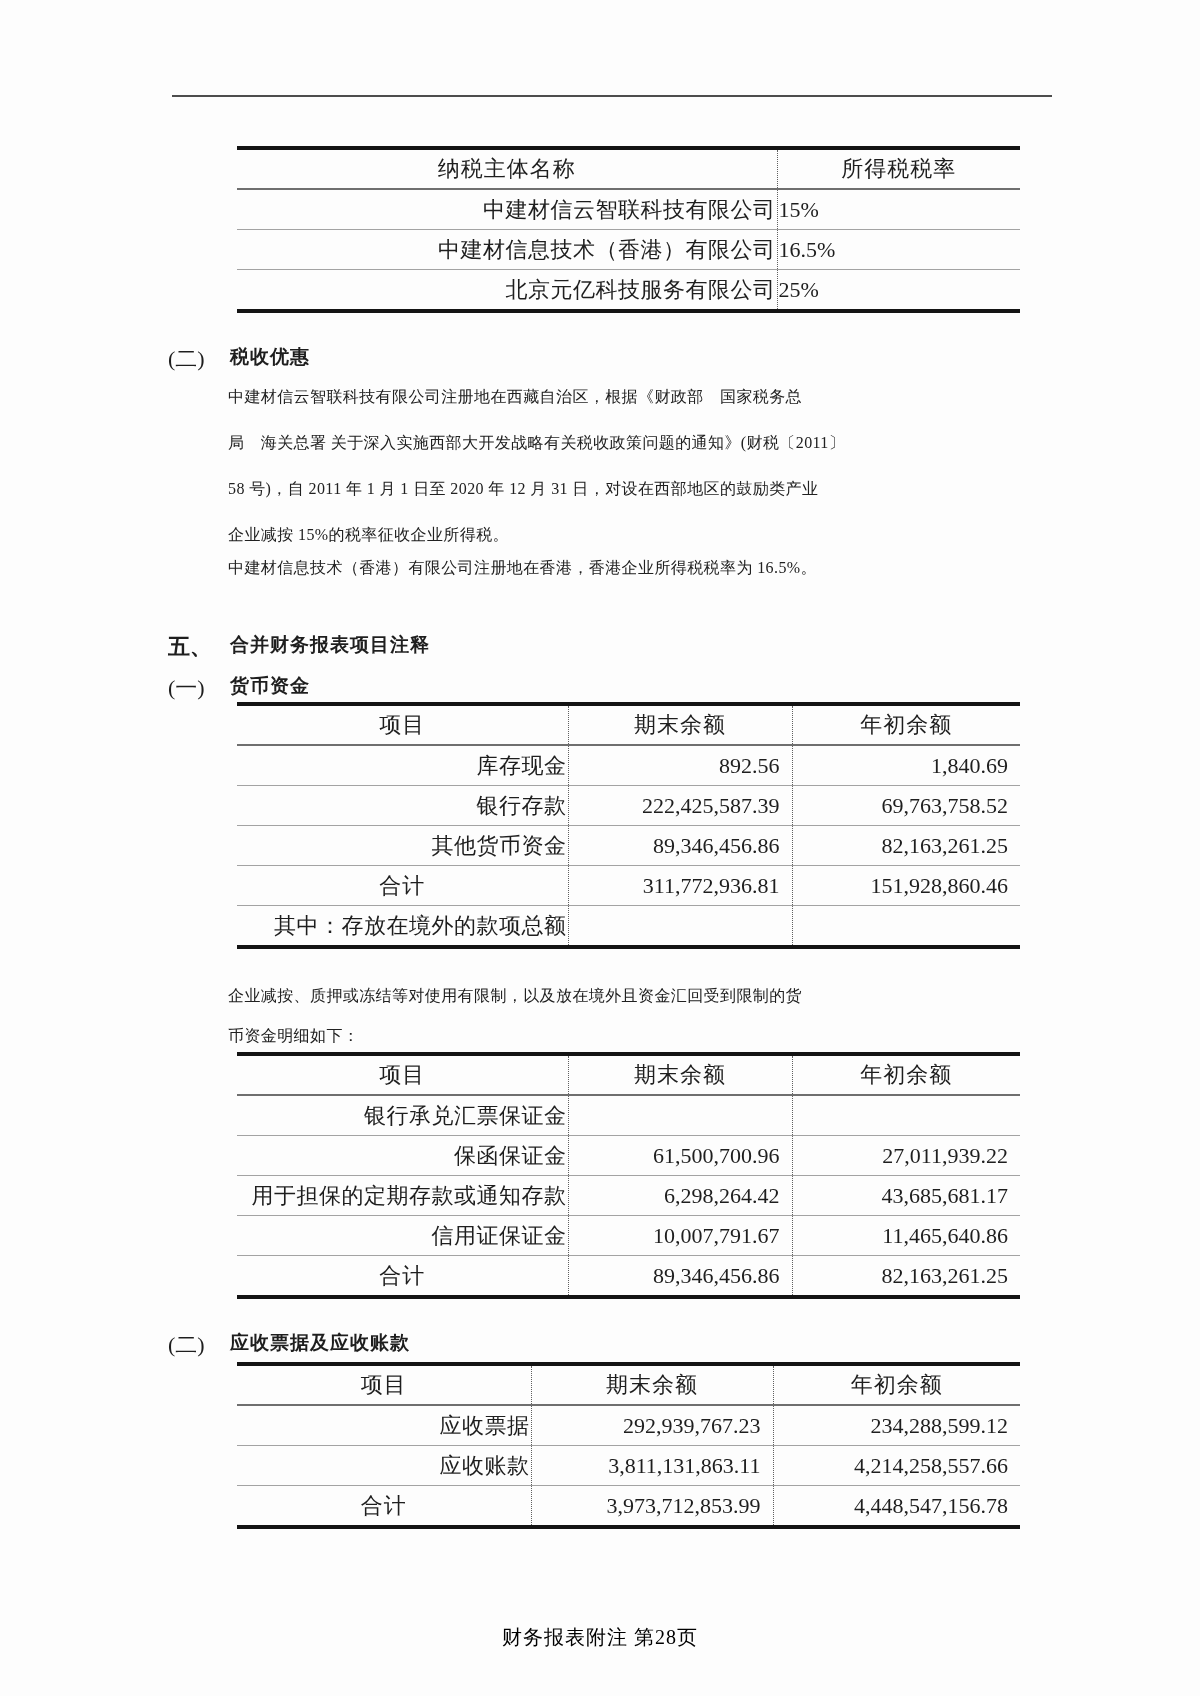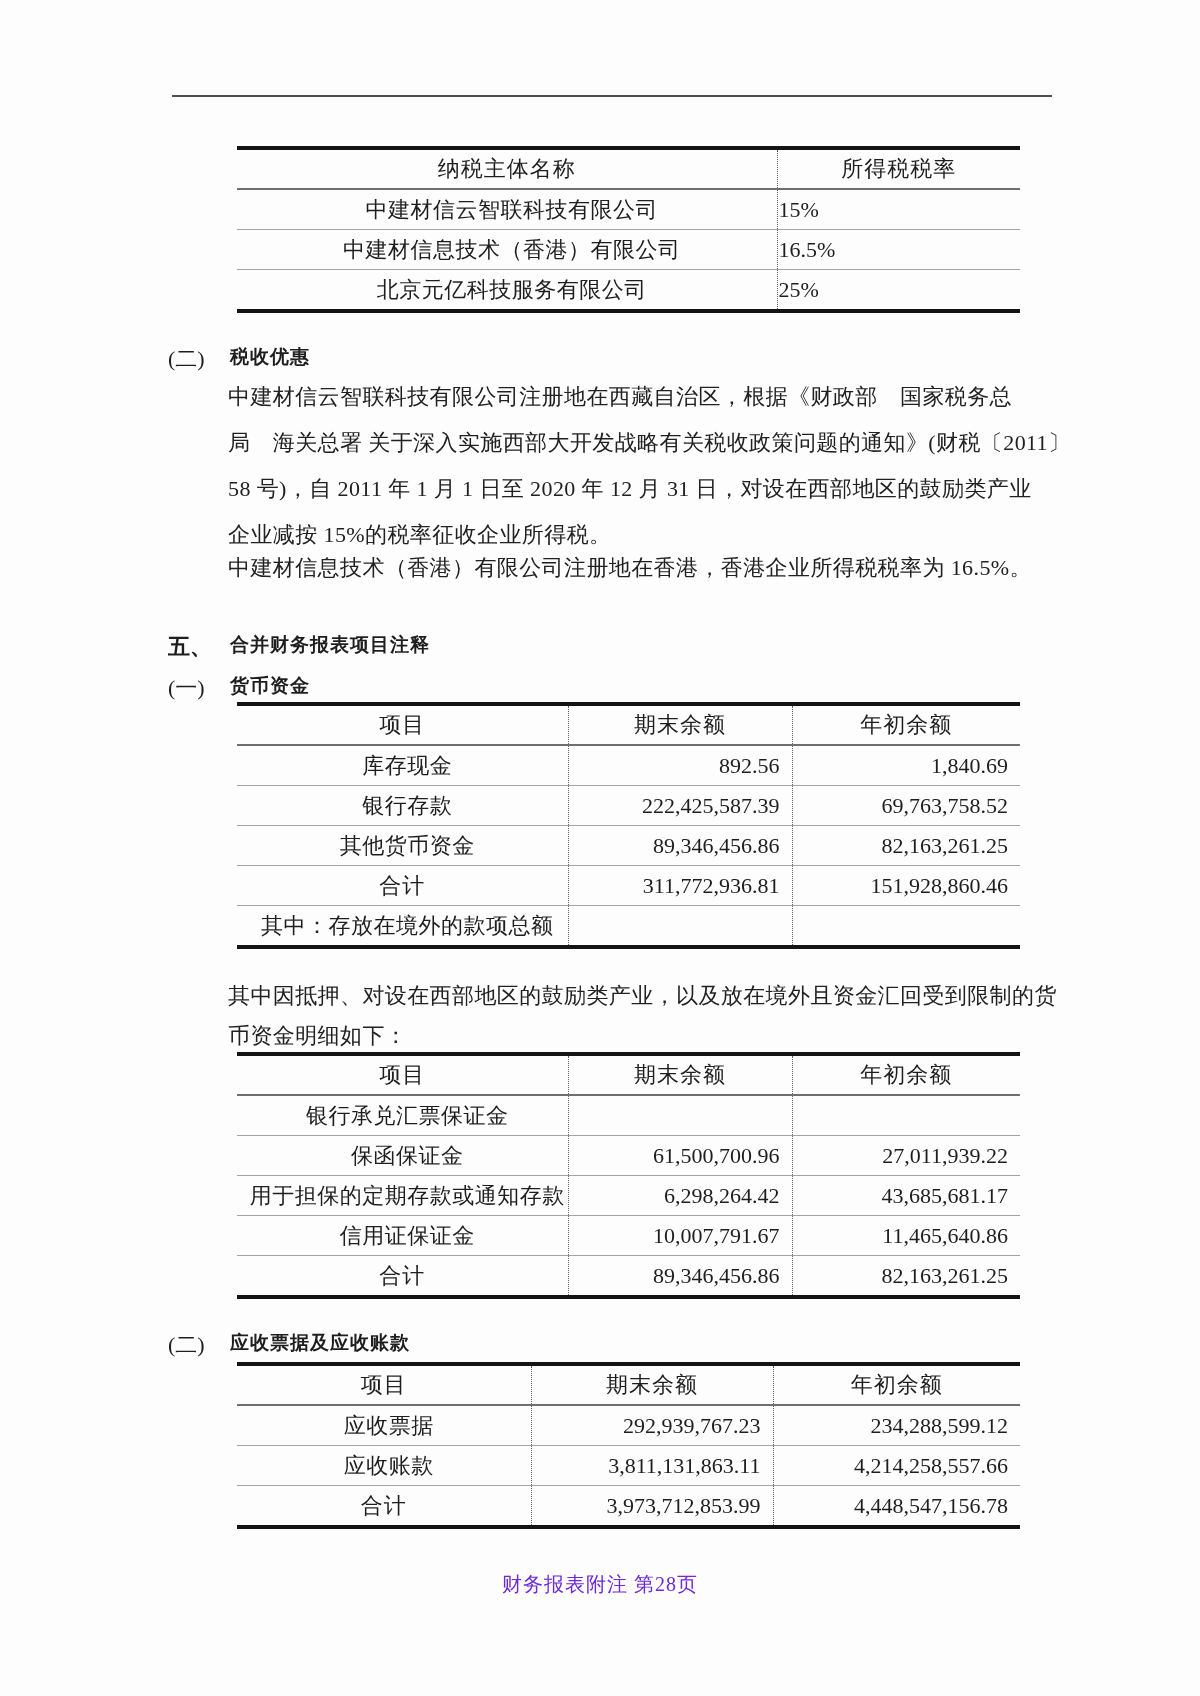--- a/index.html
+++ b/index.html
@@ -54,7 +54,7 @@
   }
   .fin-table tbody tr:last-child td{border-bottom:none;}
   .fin-table .vline{border-left:1px dotted #5f5f5f;}
-  .cell-item{text-align:center;padding-left:11px;letter-spacing:0.5px;}
+  .cell-item{text-align:right;padding-left:11px;letter-spacing:0.5px;}
   .cell-total{text-align:center;letter-spacing:1px;}
   .cell-num{text-align:right;padding-right:12px;}
   .cell-mid{text-align:left;}

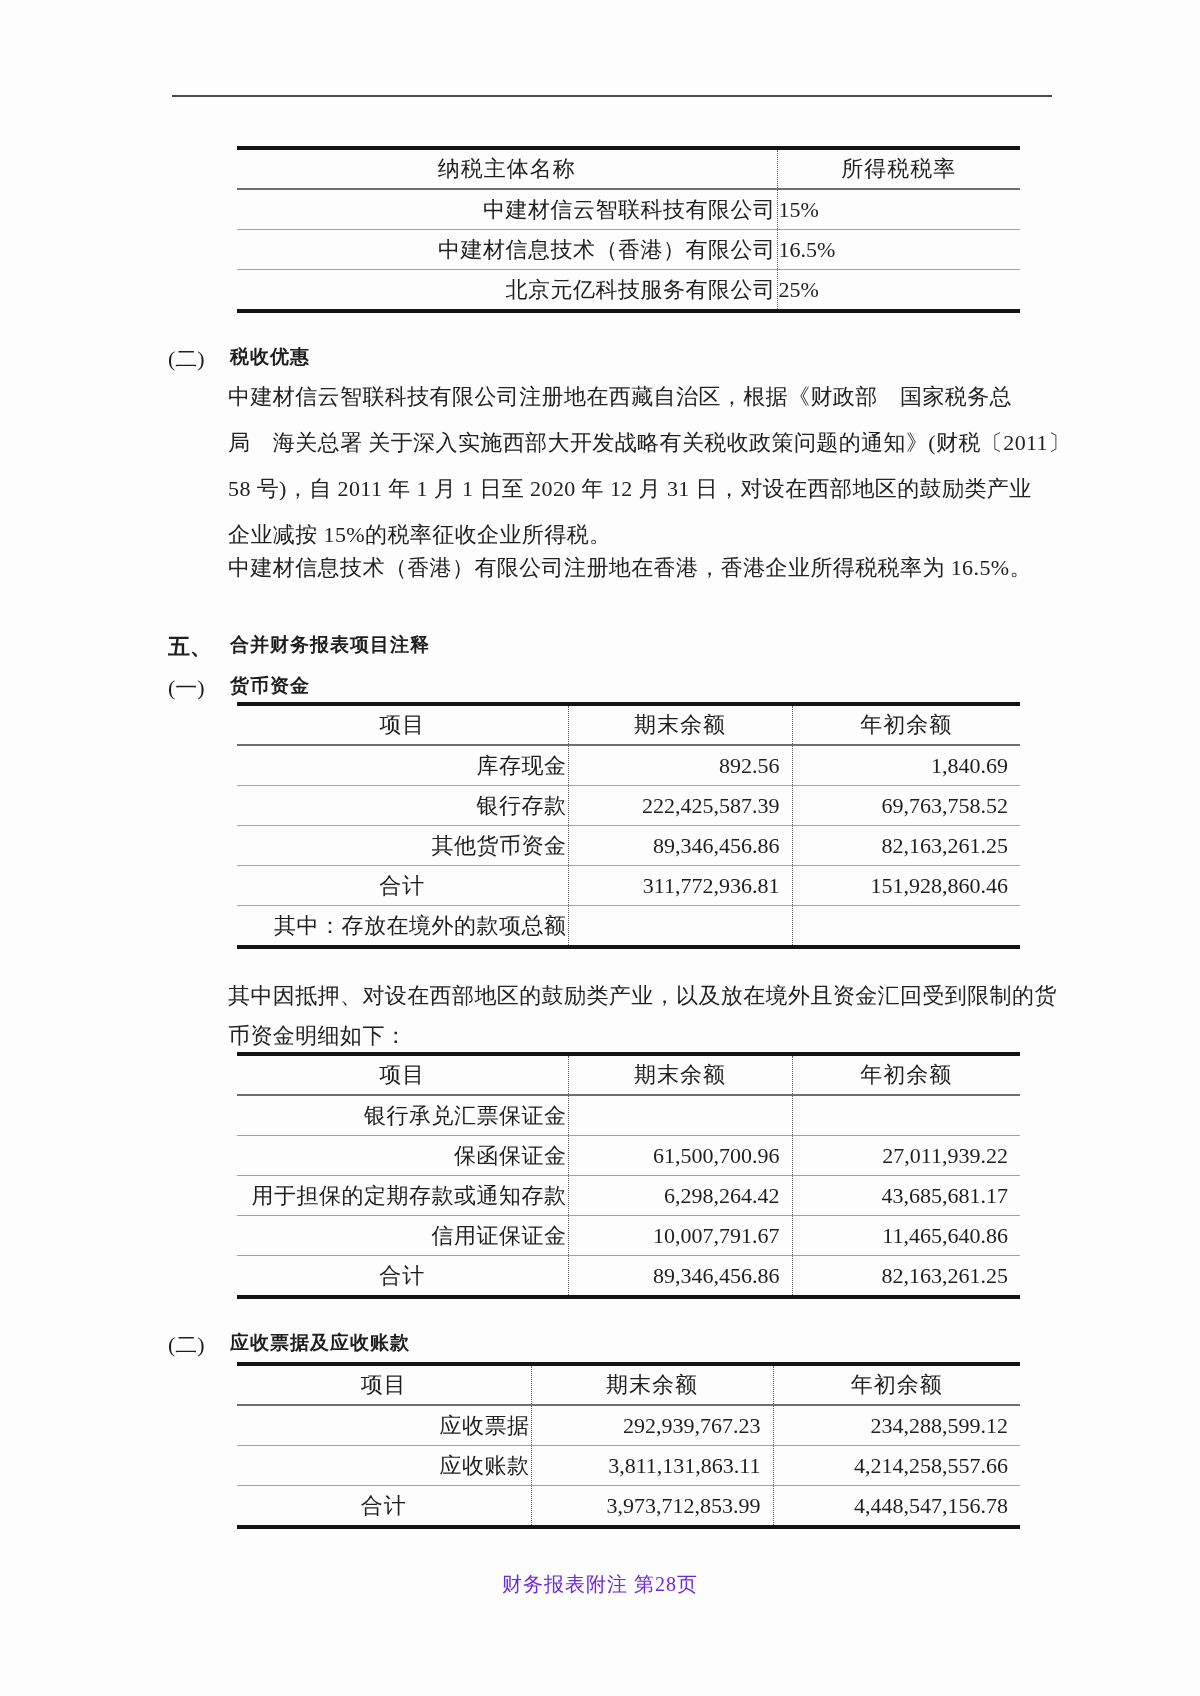--- a/index.html
+++ b/index.html
@@ -31,7 +31,7 @@
   }
   .para{
     left:228px;
-    font-size:22px;
+    font-size:16px;
     color:#212121;
   }
   .para .pline{white-space:nowrap;letter-spacing:0.4px;}

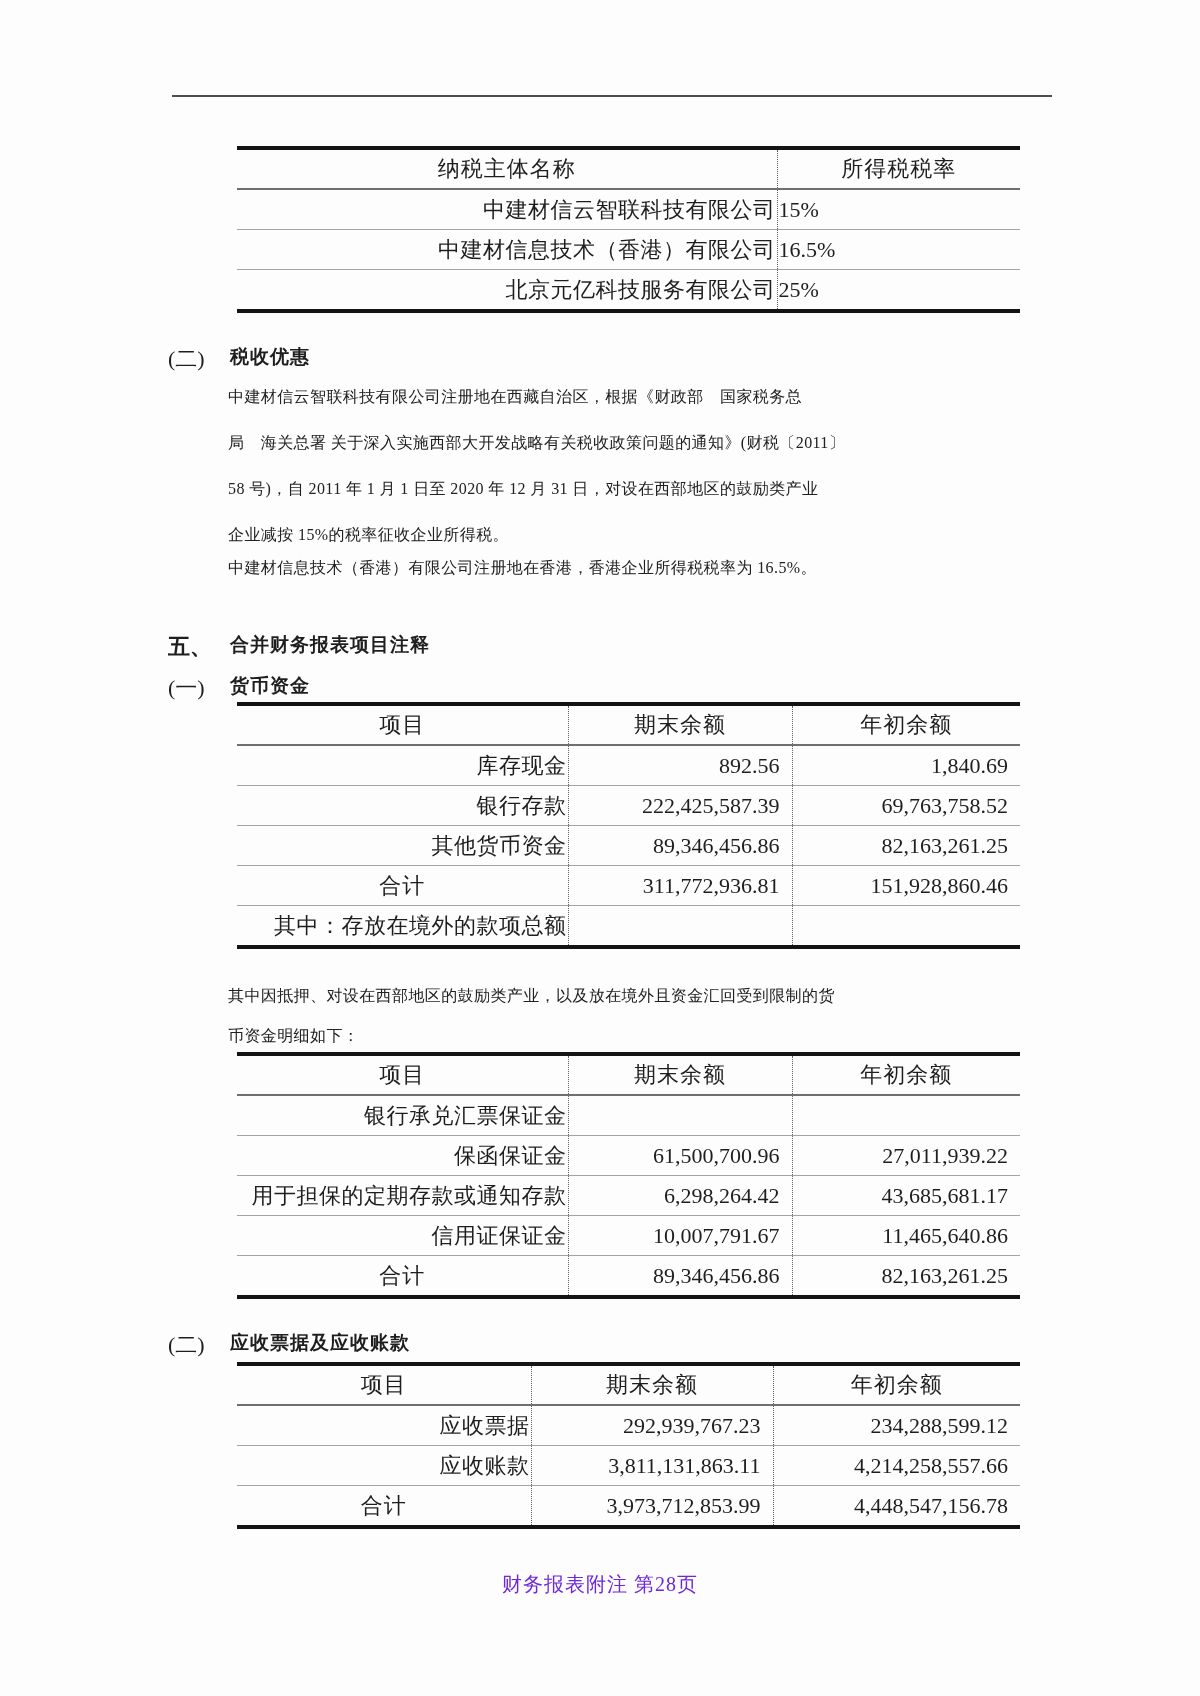--- a/index.html
+++ b/index.html
@@ -168,7 +168,7 @@
   </table>
 
   <div class="abs para" style="top:976px;line-height:40px;">
-    <div class="pline">其中因抵押、对设在西部地区的鼓励类产业，以及放在境外且资金汇回受到限制的货</div>
+    <div class="pline">企业减按、质押或冻结等对使用有限制，以及放在境外且资金汇回受到限制的货</div>
     <div class="pline">币资金明细如下：</div>
   </div>
 

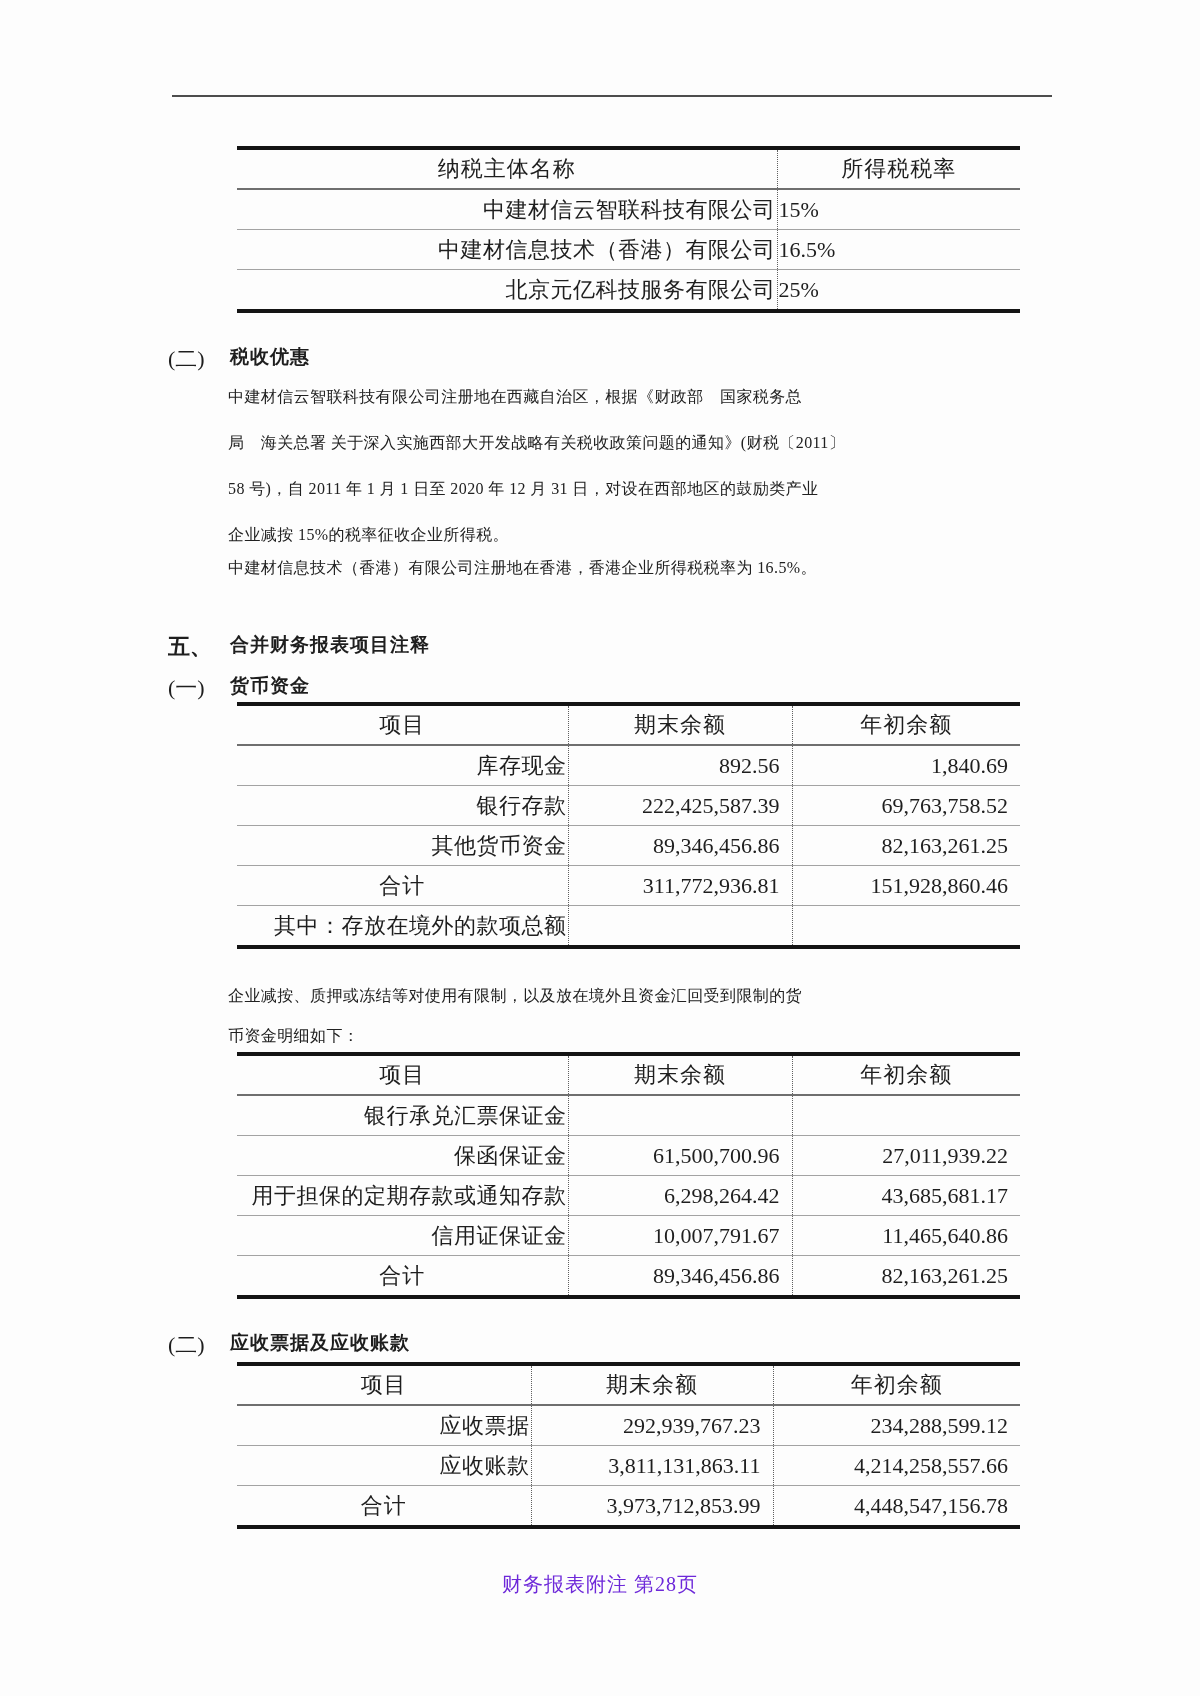--- a/index.html
+++ b/index.html
@@ -59,9 +59,9 @@
   .cell-num{text-align:right;padding-right:12px;}
   .cell-mid{text-align:left;}
   .footer{
-    left:0;top:1571px;width:1200px;
+    left:0;top:1624px;width:1200px;
     text-align:center;
-    font-size:20px;color:#6d28d9;
+    font-size:20px;color:#000000;
     letter-spacing:1px;
   }
 </style>

